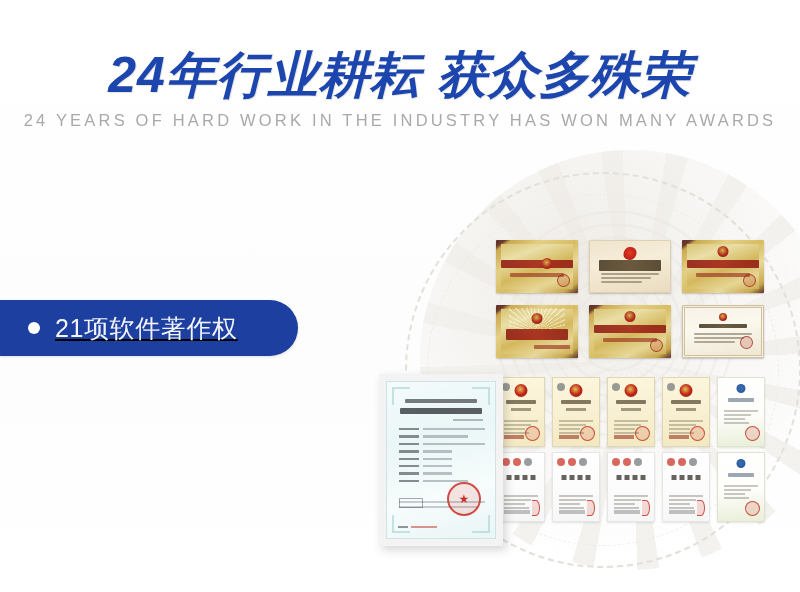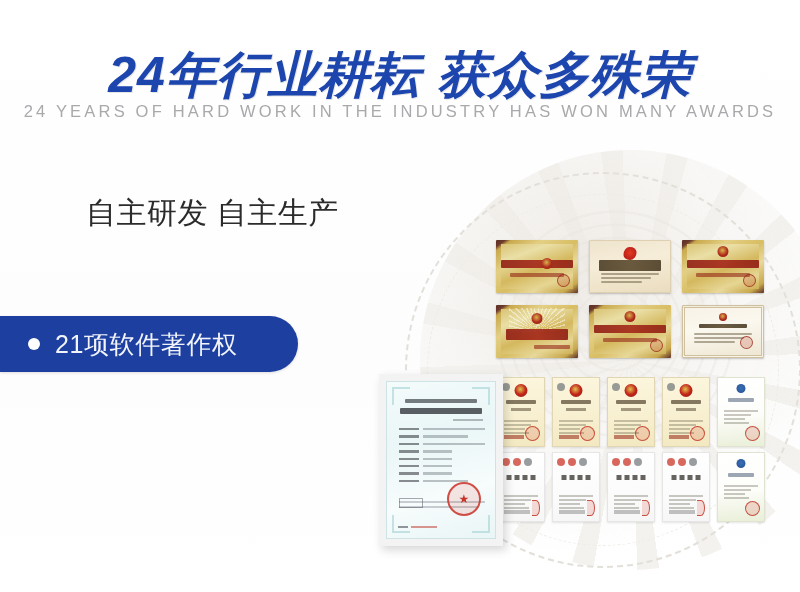--- a/index.html
+++ b/index.html
@@ -88,6 +88,7 @@
   }
   .headline .gap { display:inline-block; width:16px; }
   .subhead {
+    margin-top: 9px;
     font-size: 16.5px;
     color: #a9a9ad;
     letter-spacing: 3.2px;

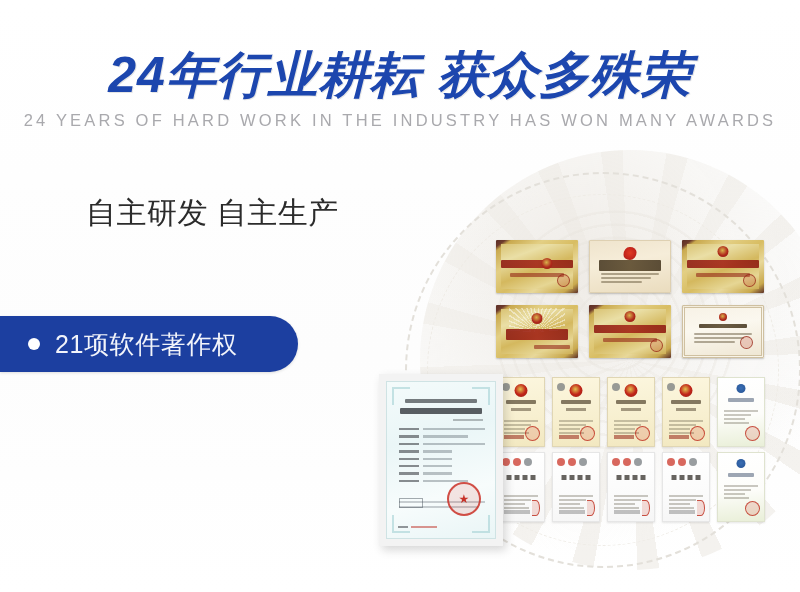--- a/index.html
+++ b/index.html
@@ -527,7 +527,6 @@
   </div>
 
   <div class="lead">
-    <span class="l2">自主研发 自主生产</span>
   </div>
 
   <div class="pill-list">

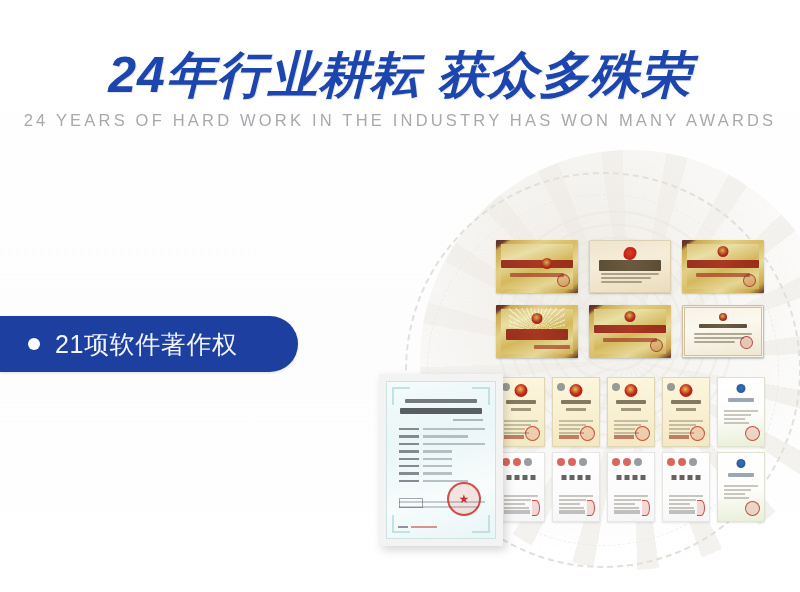--- a/index.html
+++ b/index.html
@@ -111,8 +111,9 @@
   .pill-list {
     position: absolute;
     left: 0;
-    top: 316px;
+    top: 300px;
     width: 400px;
+    text-decoration: underline;
   }
   .pill {
     position: relative;

